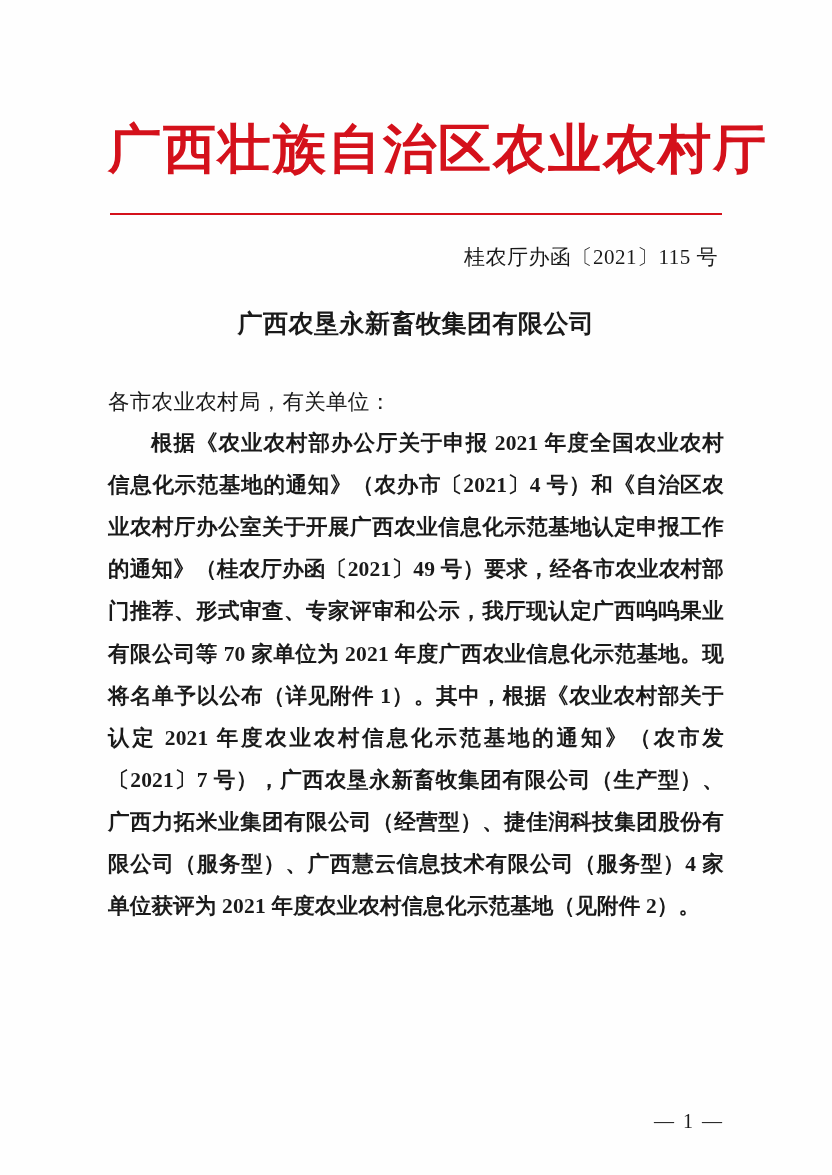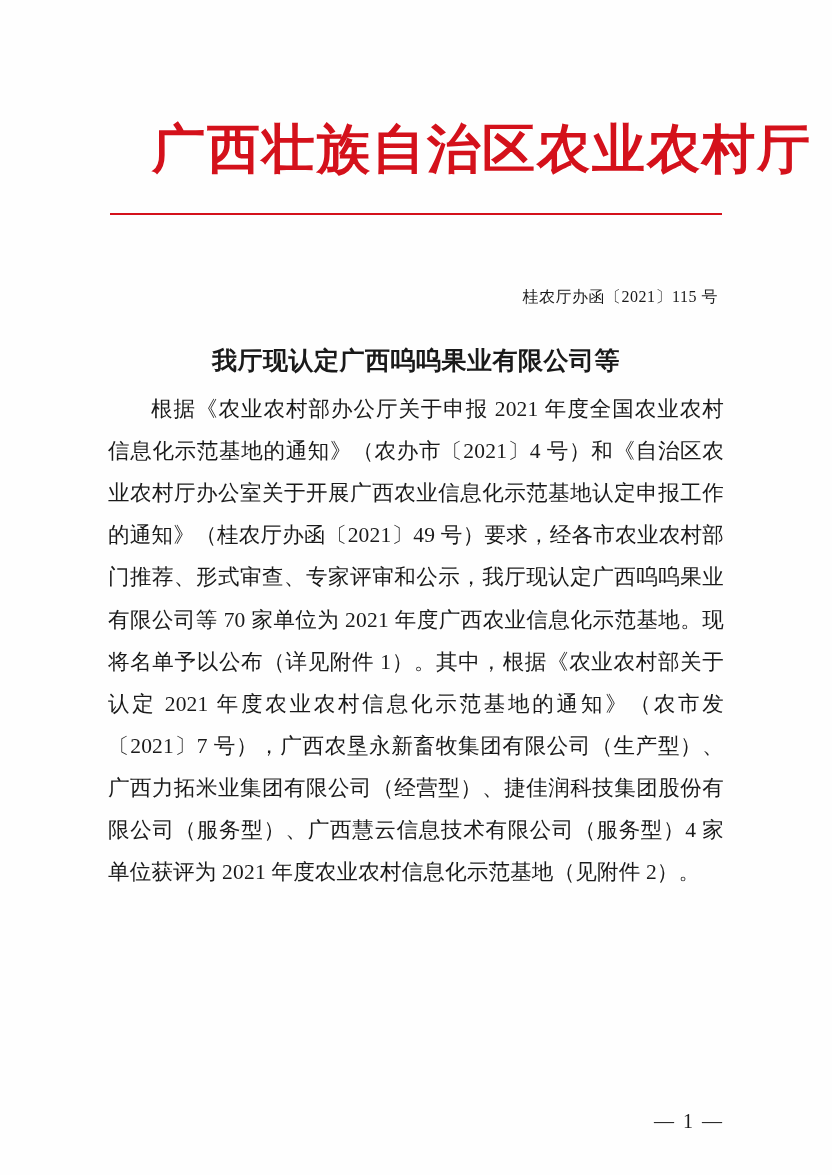--- a/index.html
+++ b/index.html
@@ -26,7 +26,6 @@
   .letterhead {
     text-align: center;
     padding-top: 118px;
-    margin-left: 44px;
   }
   .letterhead-title {
     color: #d4111b;

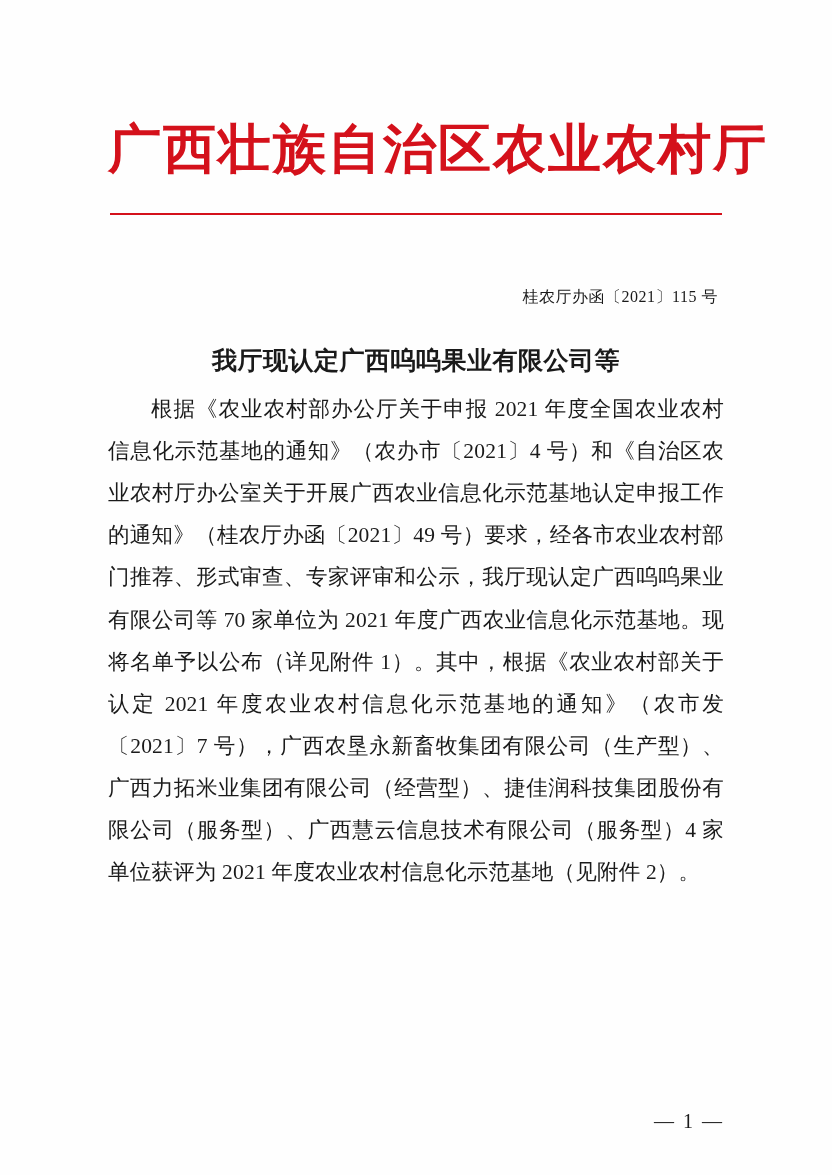--- a/index.html
+++ b/index.html
@@ -38,9 +38,9 @@
   }
   .doc-number {
     text-align: right;
-    font-size: 16px;
+    font-size: 21px;
     letter-spacing: 0.5px;
-    margin-top: 72px;
+    margin-top: 28px;
     padding-right: 6px;
     color: #1a1a1a;
   }

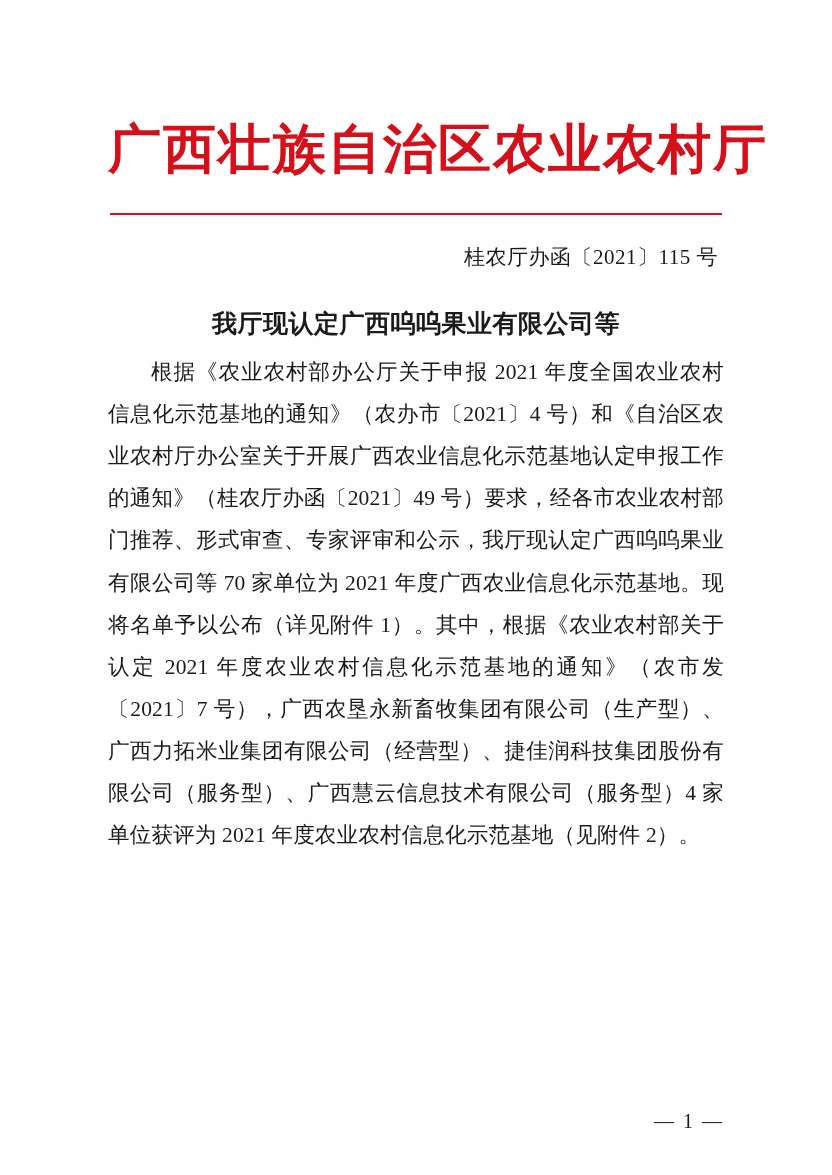--- a/index.html
+++ b/index.html
@@ -103,7 +103,7 @@
   <div class="doc-number">桂农厅办函〔2021〕115 号</div>
 
   <div class="doc-title">
-    <div>我厅现认定广西呜呜果业有限公司等</div>
+    <div>广西农垦永新畜牧集团有限公司</div>
   </div>
 
 

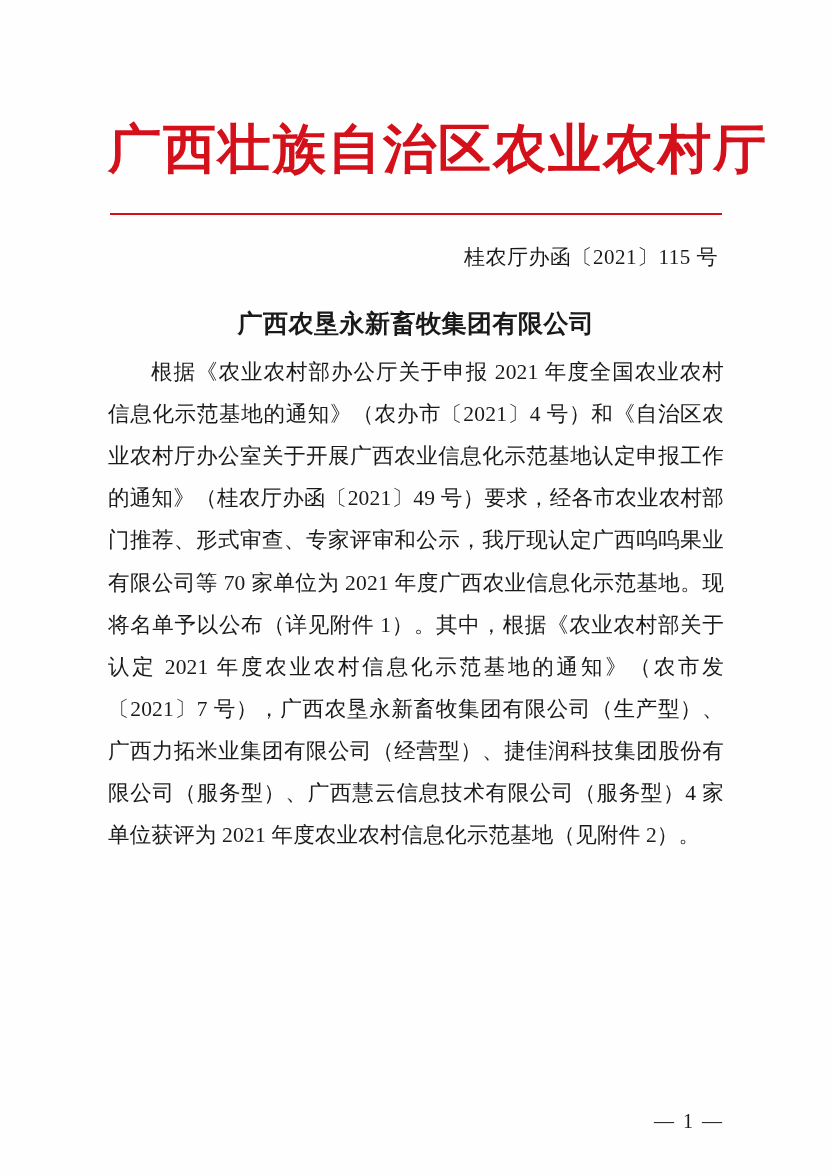--- a/index.html
+++ b/index.html
@@ -106,6 +106,7 @@
     <div>广西农垦永新畜牧集团有限公司</div>
   </div>
 
+  <div class="salutation">各市农业农村局，有关单位：</div>
 
   <div class="body-text">
     <p>根据《农业农村部办公厅关于申报 2021 年度全国农业农村信息化示范基地的通知》（农办市〔2021〕4 号）和《自治区农业农村厅办公室关于开展广西农业信息化示范基地认定申报工作的通知》（桂农厅办函〔2021〕49 号）要求，经各市农业农村部门推荐、形式审查、专家评审和公示，我厅现认定广西呜呜果业有限公司等 70 家单位为 2021 年度广西农业信息化示范基地。现将名单予以公布（详见附件 1）。其中，根据《农业农村部关于认定 2021 年度农业农村信息化示范基地的通知》（农市发〔2021〕7 号），广西农垦永新畜牧集团有限公司（生产型）、广西力拓米业集团有限公司（经营型）、捷佳润科技集团股份有限公司（服务型）、广西慧云信息技术有限公司（服务型）4 家单位获评为 2021 年度农业农村信息化示范基地（见附件 2）。</p>

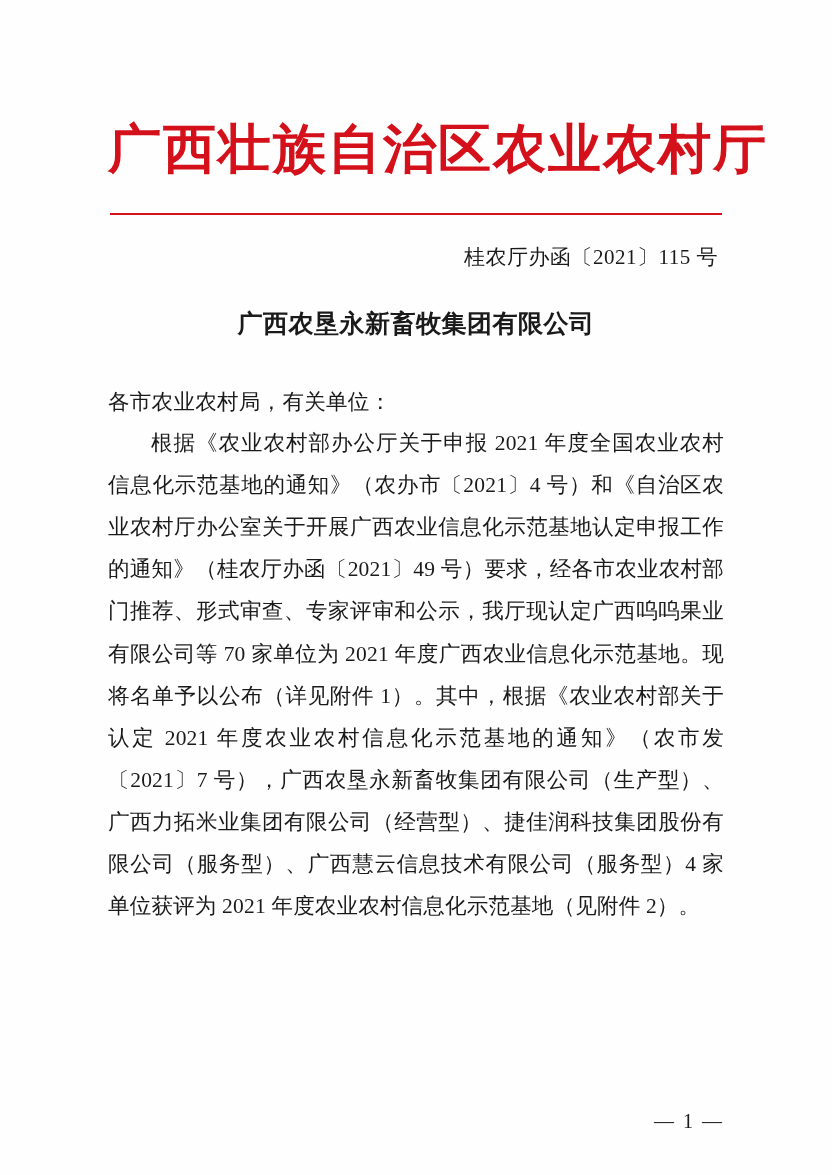--- a/index.html
+++ b/index.html
@@ -79,6 +79,7 @@
   .body-text p {
     margin: 0;
     text-indent: 2em;
+    font-weight: bold;
   }
   .page-number {
     position: absolute;

